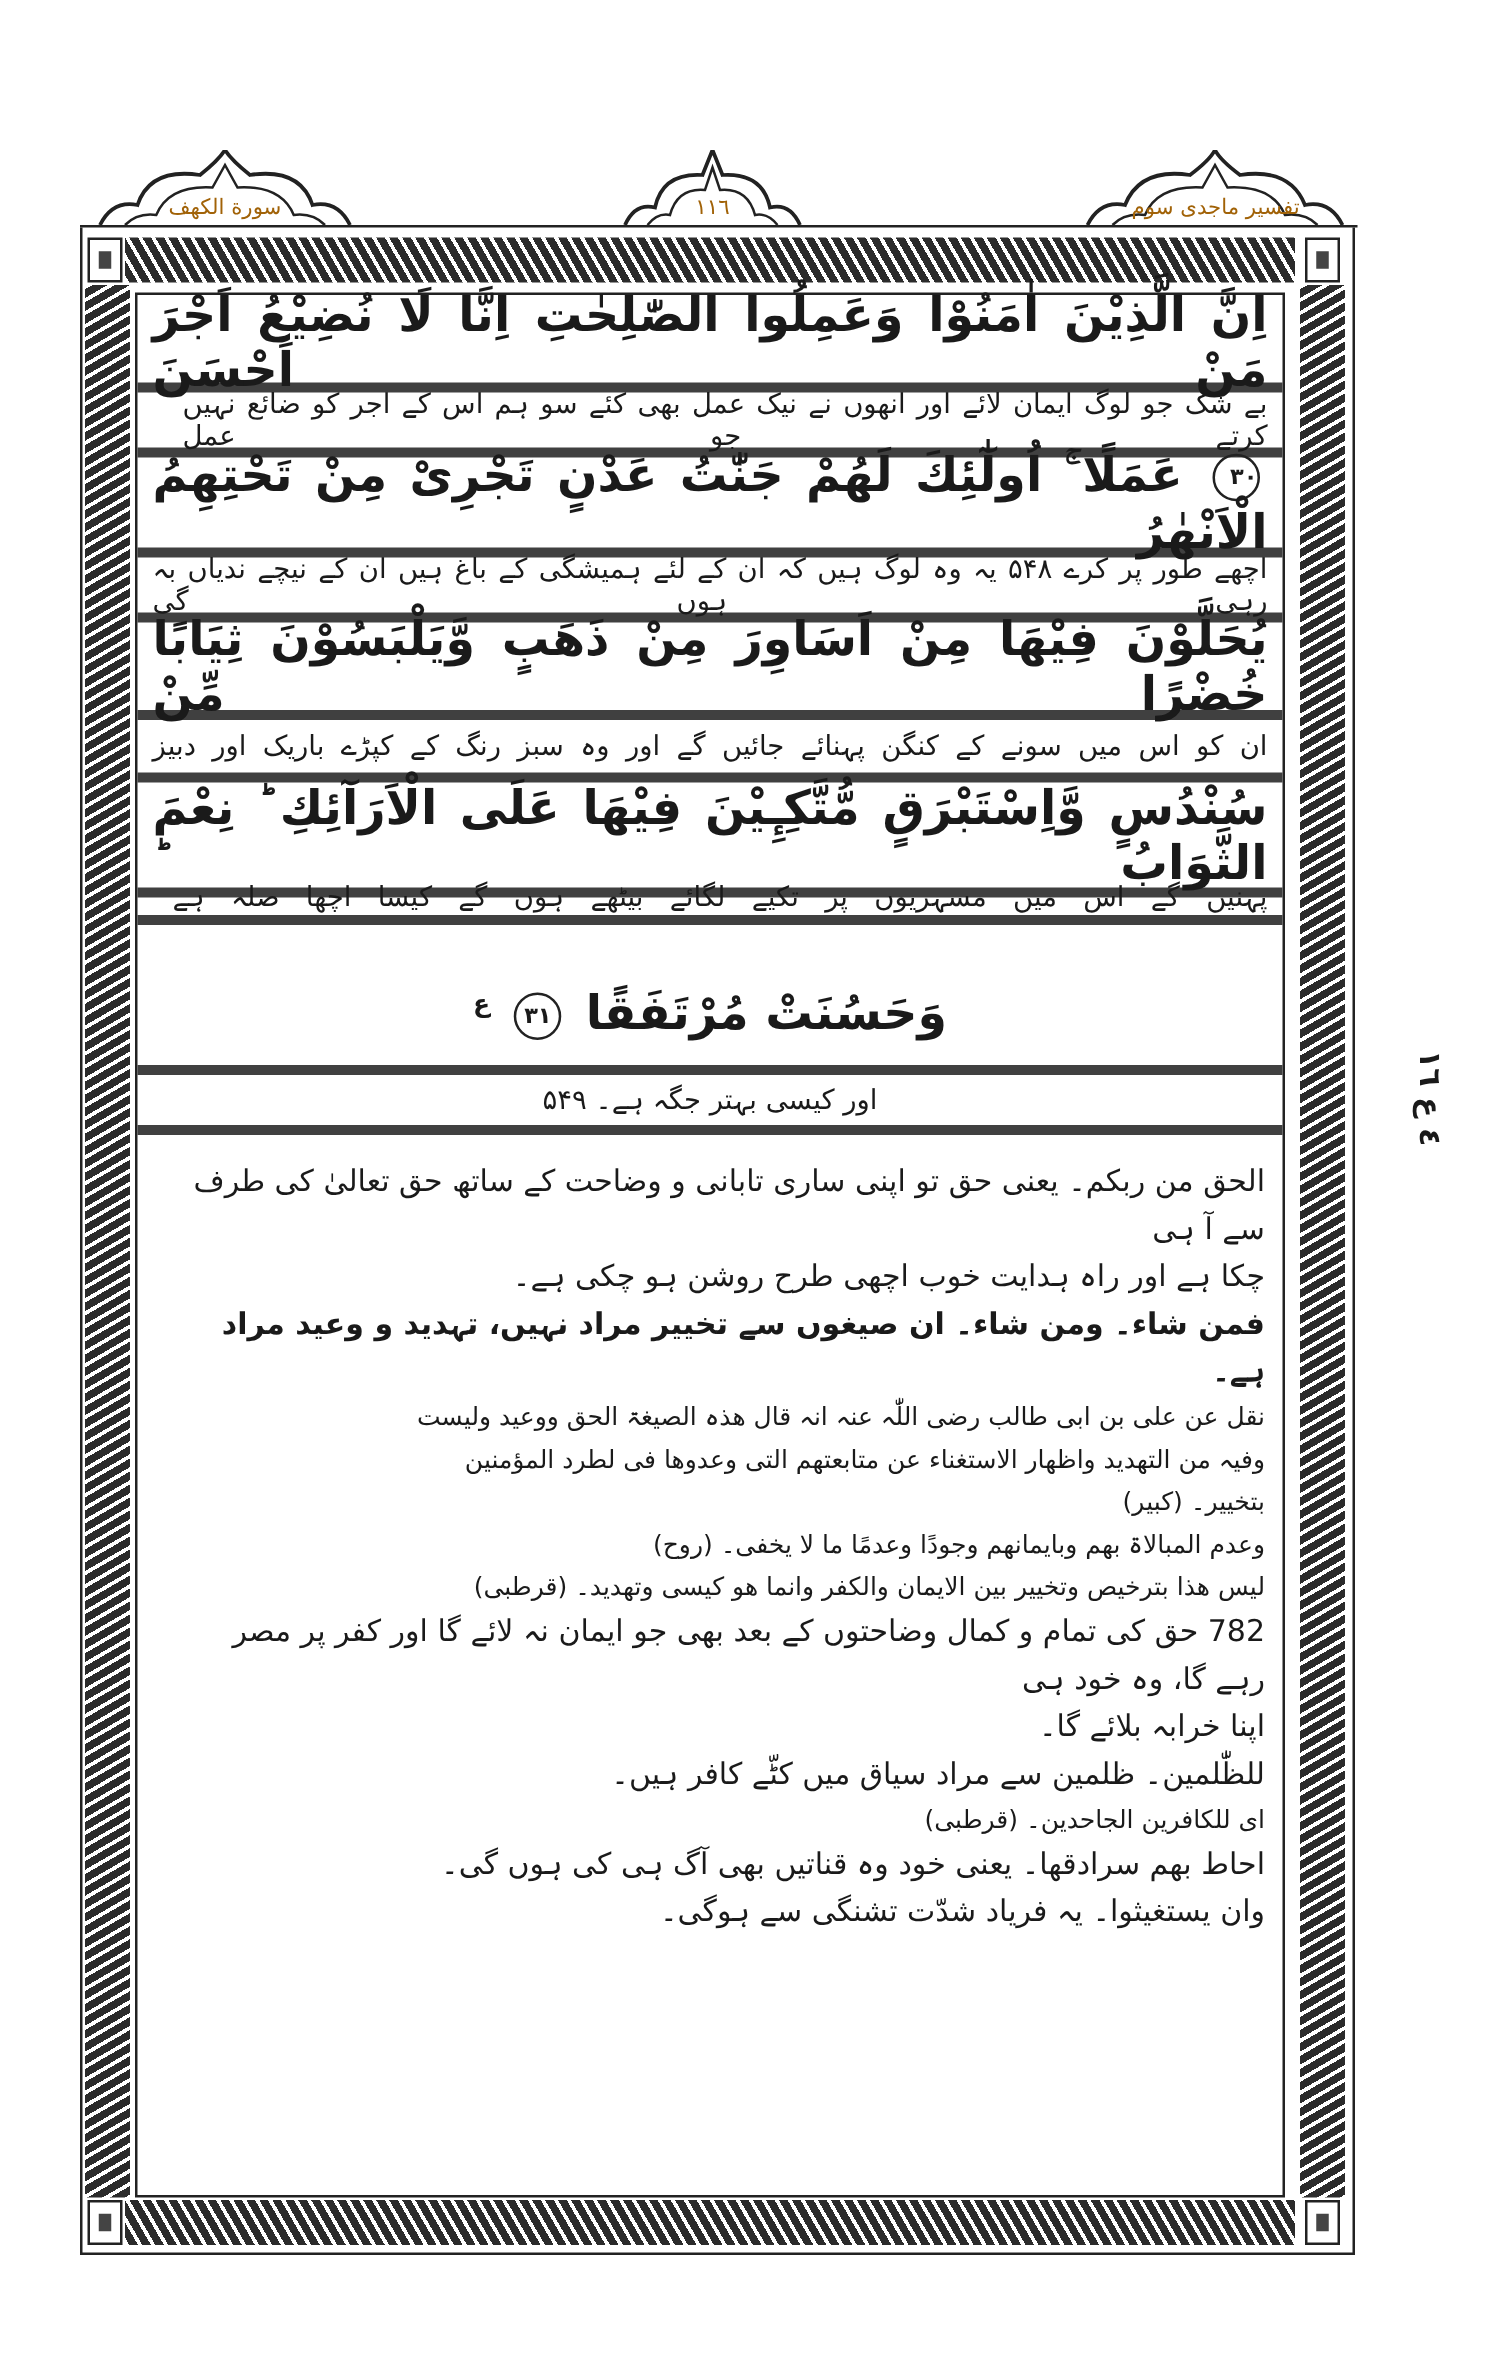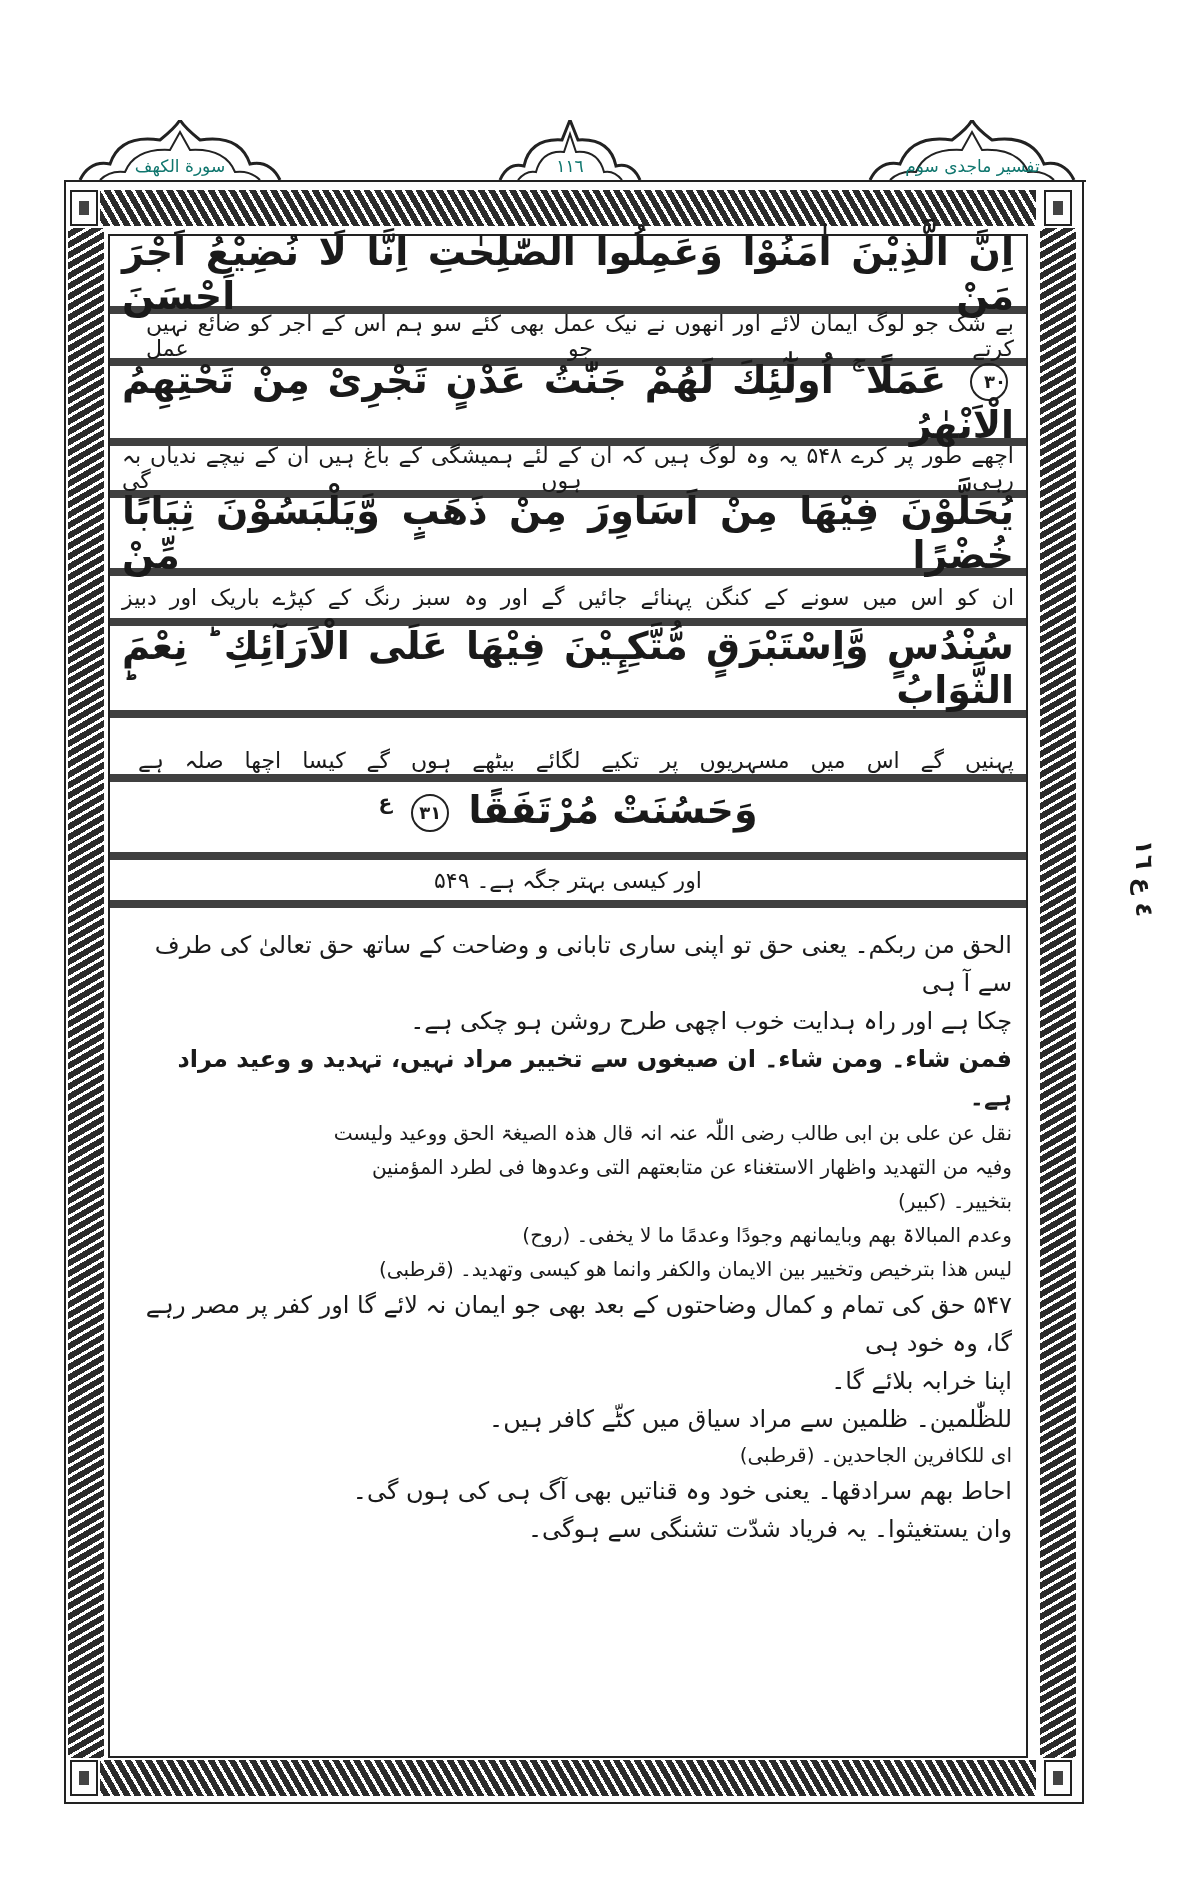--- a/index.html
+++ b/index.html
@@ -9,7 +9,7 @@
   .hdr-line { position:absolute; left:64px; top:180px; width:1022px; height:2px; background:#222; }
   .orn { position:absolute; top:120px; height:62px; }
   .orn svg { position:absolute; left:0; top:0; }
-  .orn .lbl { position:absolute; bottom:6px; left:0; right:0; text-align:center; font-family:"DejaVu Sans", sans-serif; font-size:17px; direction:rtl; color:#0f766e; }
+  .orn .lbl { position:absolute; bottom:6px; left:0; right:0; text-align:center; font-family:"DejaVu Sans", sans-serif; font-size:17px; direction:rtl; color:#a16207; }
   .orn-left { left:70px; width:220px; }
   .orn-mid { left:490px; width:160px; }
   .orn-right { left:860px; width:225px; }

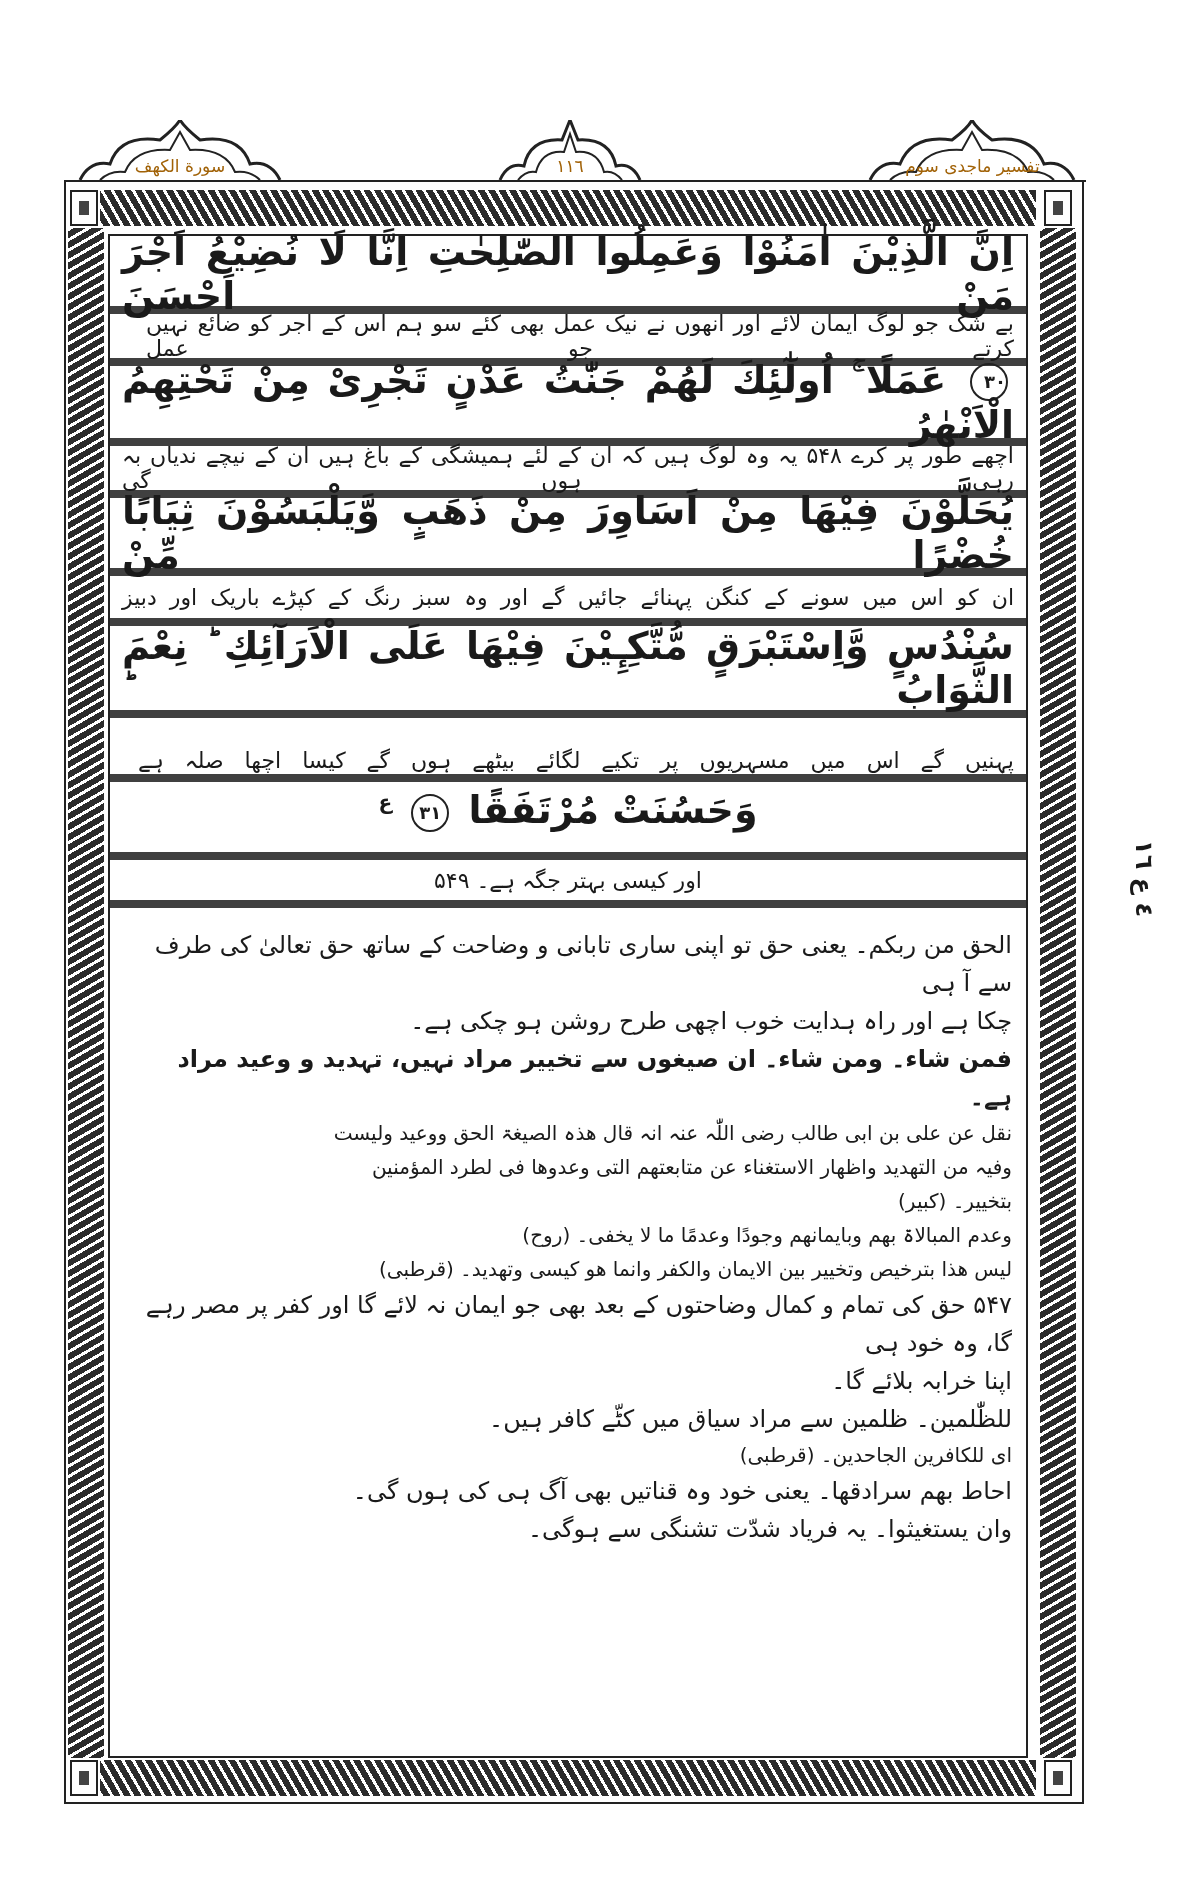--- a/index.html
+++ b/index.html
@@ -104,7 +104,7 @@
   <div class="row ar" style="top:390px; height:92px;">
     <span>سُنْدُسٍ وَّاِسْتَبْرَقٍ مُّتَّكِـِٕیْنَ فِیْهَا عَلَى الْاَرَآئِكِ ؕ نِعْمَ الثَّوَابُ ؕ</span>
   </div>
-  <div class="row ur" style="top:510px; height:36px;padding-left:28px;">
+  <div class="row ur" style="top:468px; height:36px;padding-left:28px;">
     <span>پہنیں گے        اس میں مسہریوں پر تکیے لگائے بیٹھے ہوں گے کیسا اچھا صلہ ہے</span>
   </div>
 

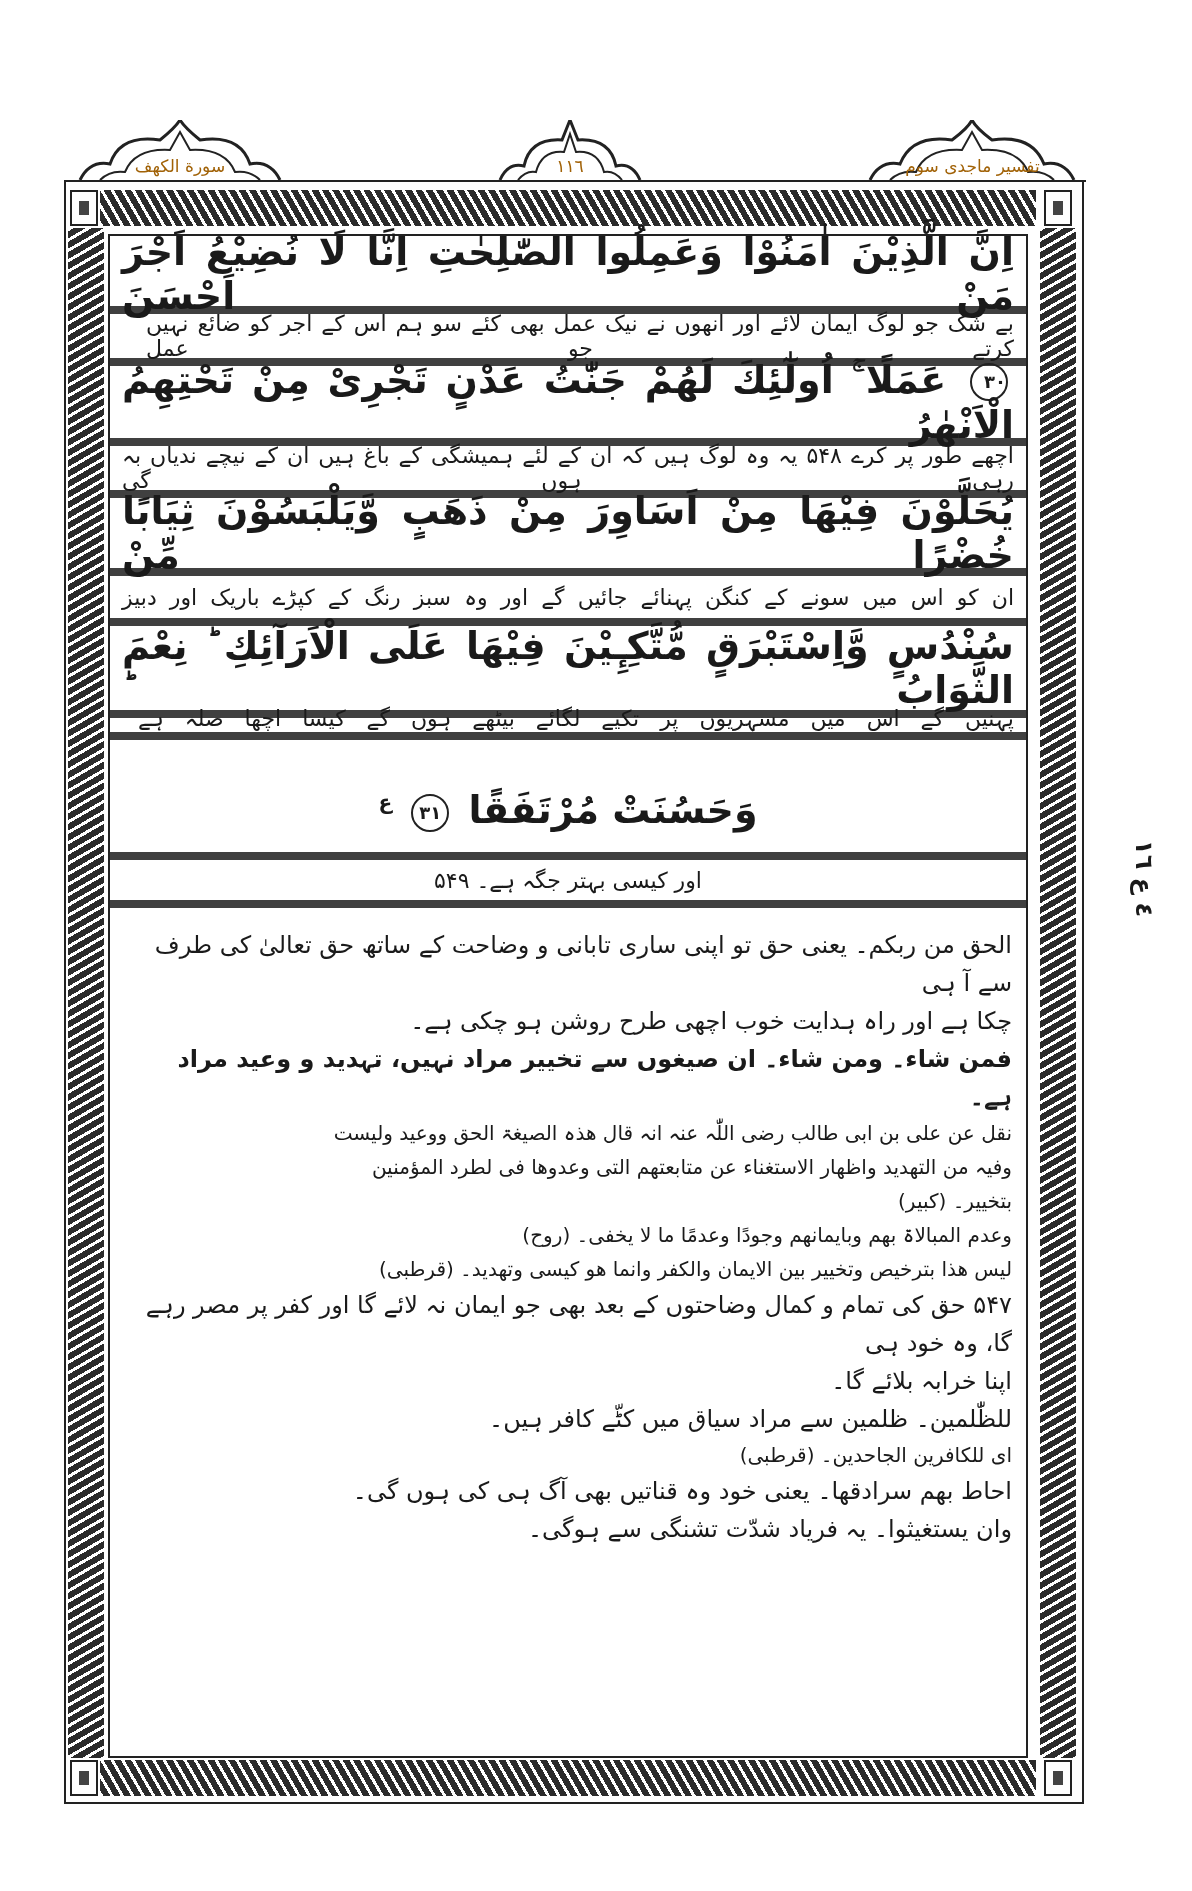--- a/index.html
+++ b/index.html
@@ -128,7 +128,7 @@
     <p class="c-md">بتخییر۔ (کبیر)</p>
     <p class="c-md">وعدم المبالاۃ بھم وبایمانھم وجودًا وعدمًا ما لا یخفی۔ (روح)</p>
     <p class="c-md">لیس ھذا بترخیص وتخییر بین الایمان والکفر وانما ھو کیسی وتھدید۔ (قرطبی)</p>
-    <p class="c-lg">۵۴۷ حق کی تمام و کمال وضاحتوں کے بعد بھی جو ایمان نہ لائے گا اور کفر پر مصر رہے گا، وہ خود ہی</p>
+    <p class="c-lg">782 حق کی تمام و کمال وضاحتوں کے بعد بھی جو ایمان نہ لائے گا اور کفر پر مصر رہے گا، وہ خود ہی</p>
     <p class="c-lg">اپنا خرابہ بلائے گا۔</p>
     <p class="c-lg">للظّٰلمین۔ ظلمین سے مراد سیاق میں کٹّے کافر ہیں۔</p>
     <p class="c-md">ای للکافرین الجاحدین۔ (قرطبی)</p>

